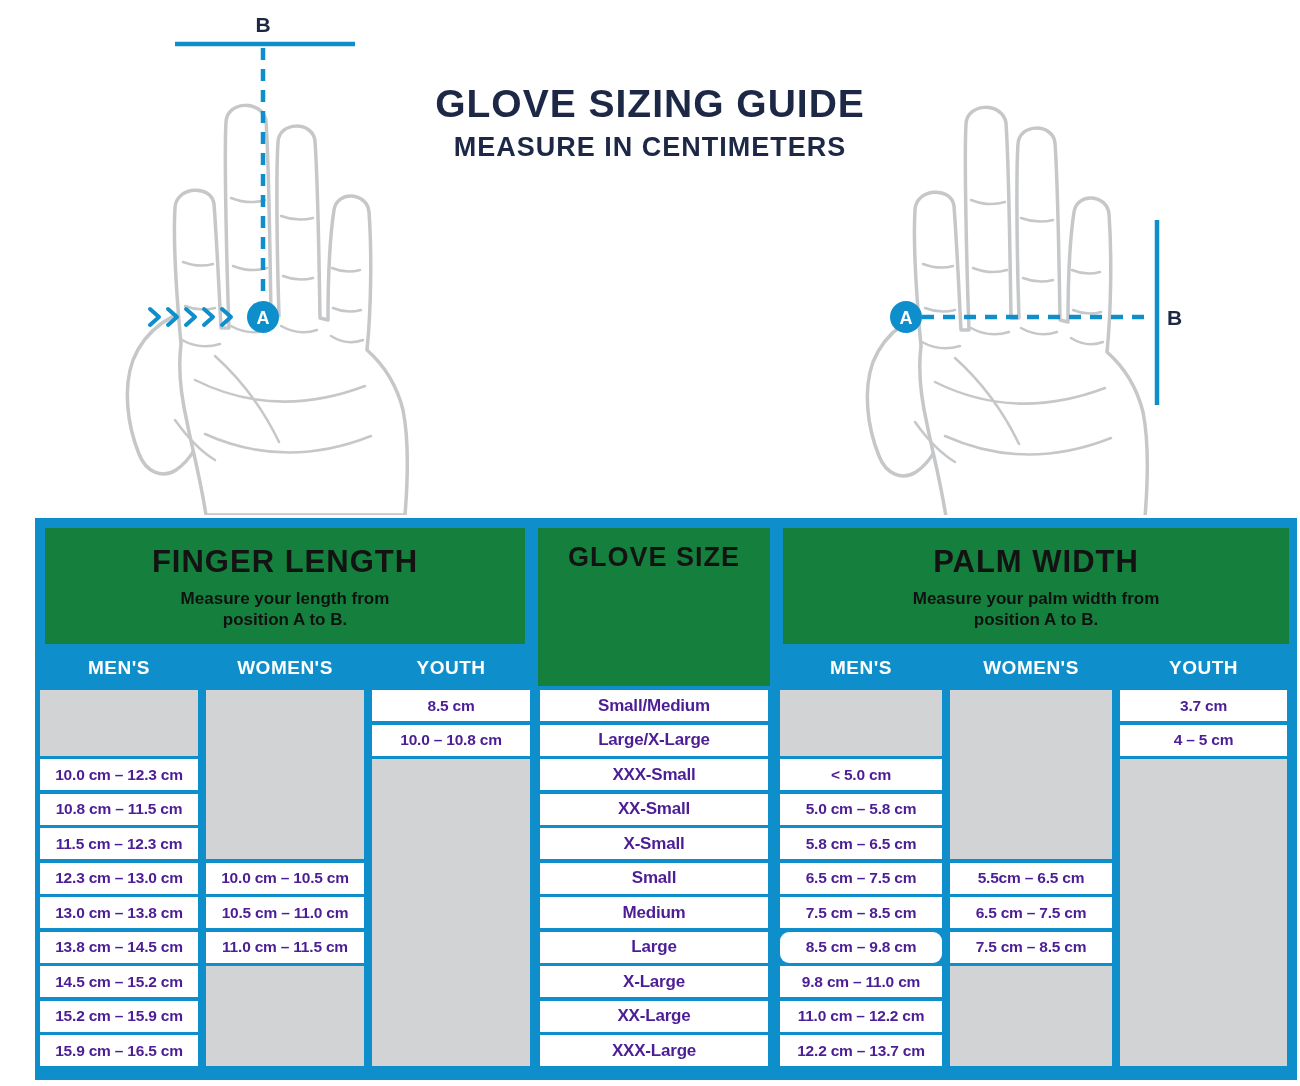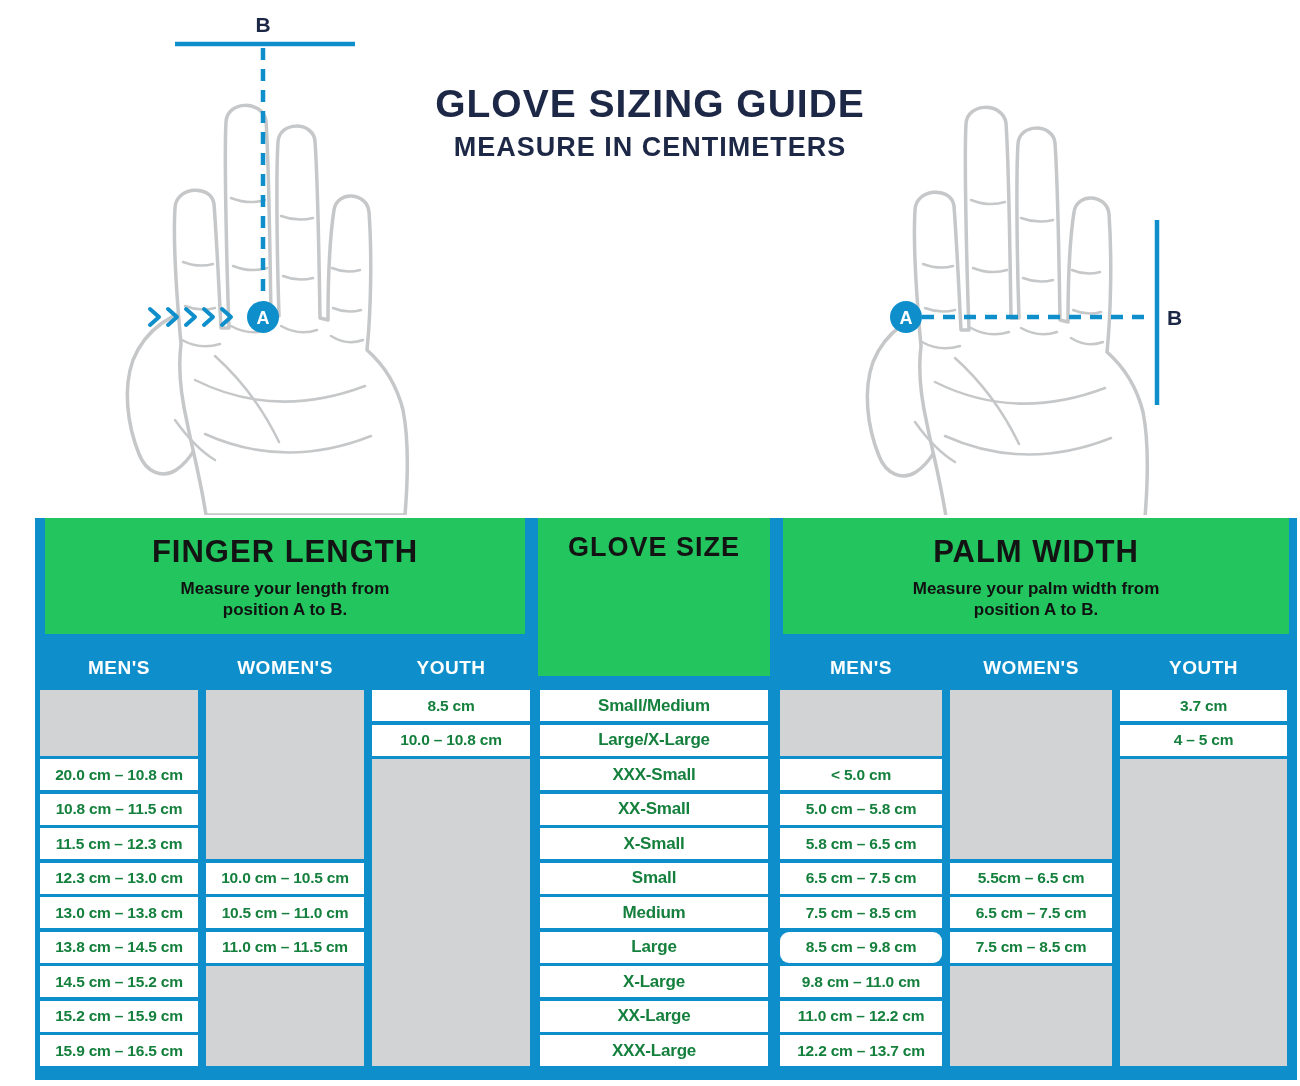--- a/index.html
+++ b/index.html
@@ -22,7 +22,7 @@
 
   
   #sizing-table{left:35px;top:518px;width:1262px;height:562px;background:#0e8fcb;}
-  .hdr-box{position:absolute;background:#22c55e;top:0;}
+  .hdr-box{position:absolute;background:#15803d;top:10px;}
   #hdr-finger{left:10px;width:480px;height:116px;}
   #hdr-size{left:503px;width:232px;height:158px;}
   #hdr-palm{left:748px;width:506px;height:116px;}

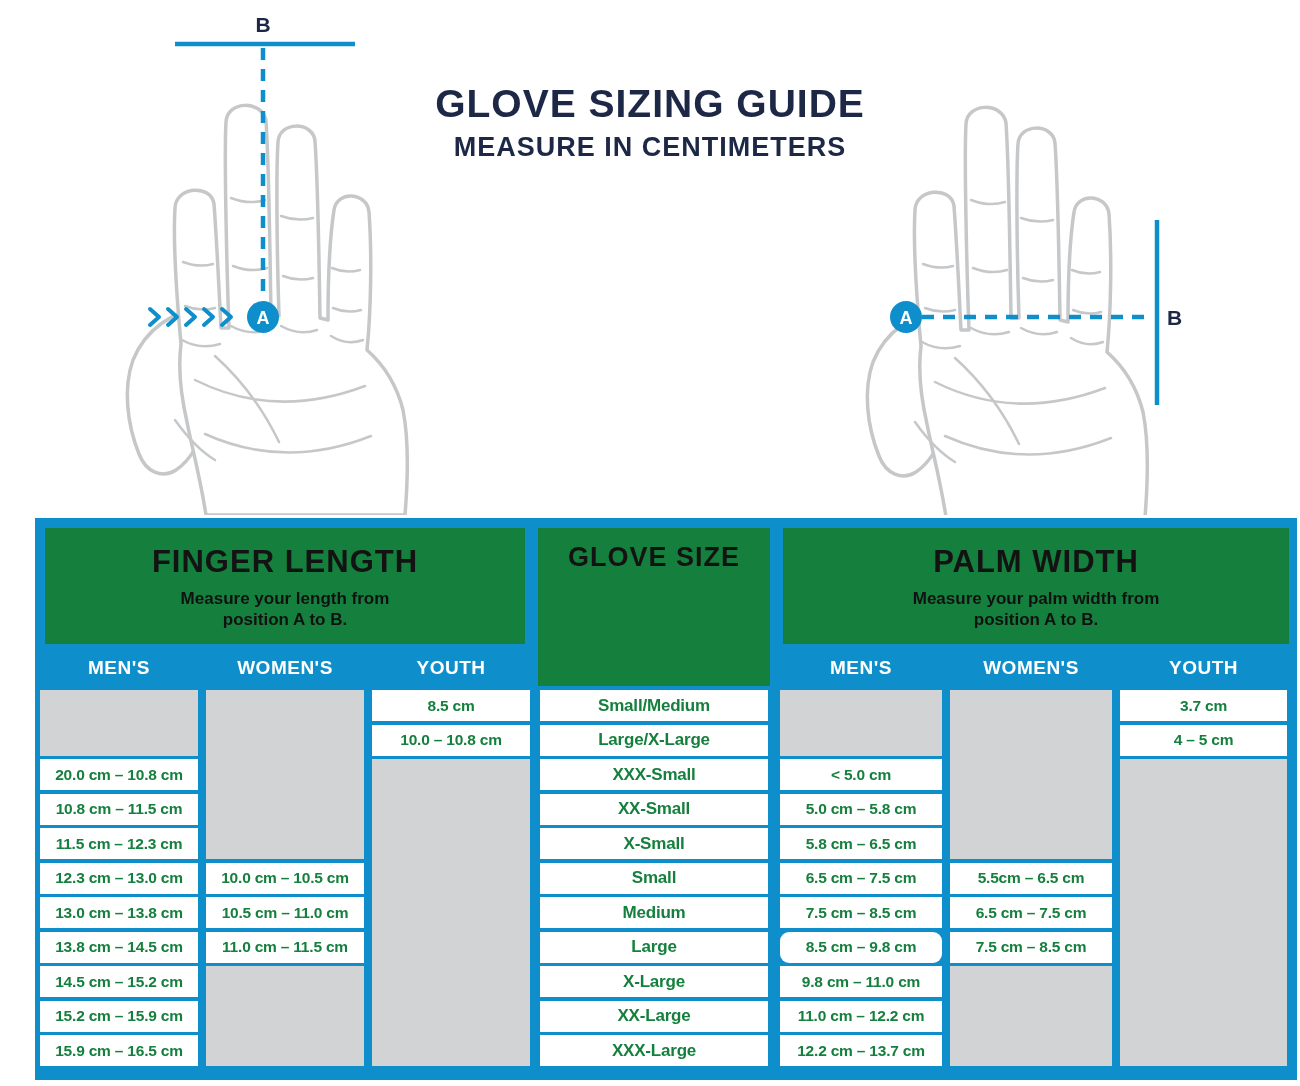--- a/index.html
+++ b/index.html
@@ -40,7 +40,7 @@
 
   .col{position:absolute;top:172px;}
   .cell{background:#fff;display:flex;align-items:center;justify-content:center;
-    font-weight:bold;font-size:15.5px;letter-spacing:-0.2px;color:#15803d;white-space:nowrap;}
+    font-weight:bold;font-size:15.5px;letter-spacing:-0.2px;color:#4c1d95;white-space:nowrap;}
   .cell.empty{background:#d1d3d4;}
   .size-col .cell{font-size:17px;}
 </style>

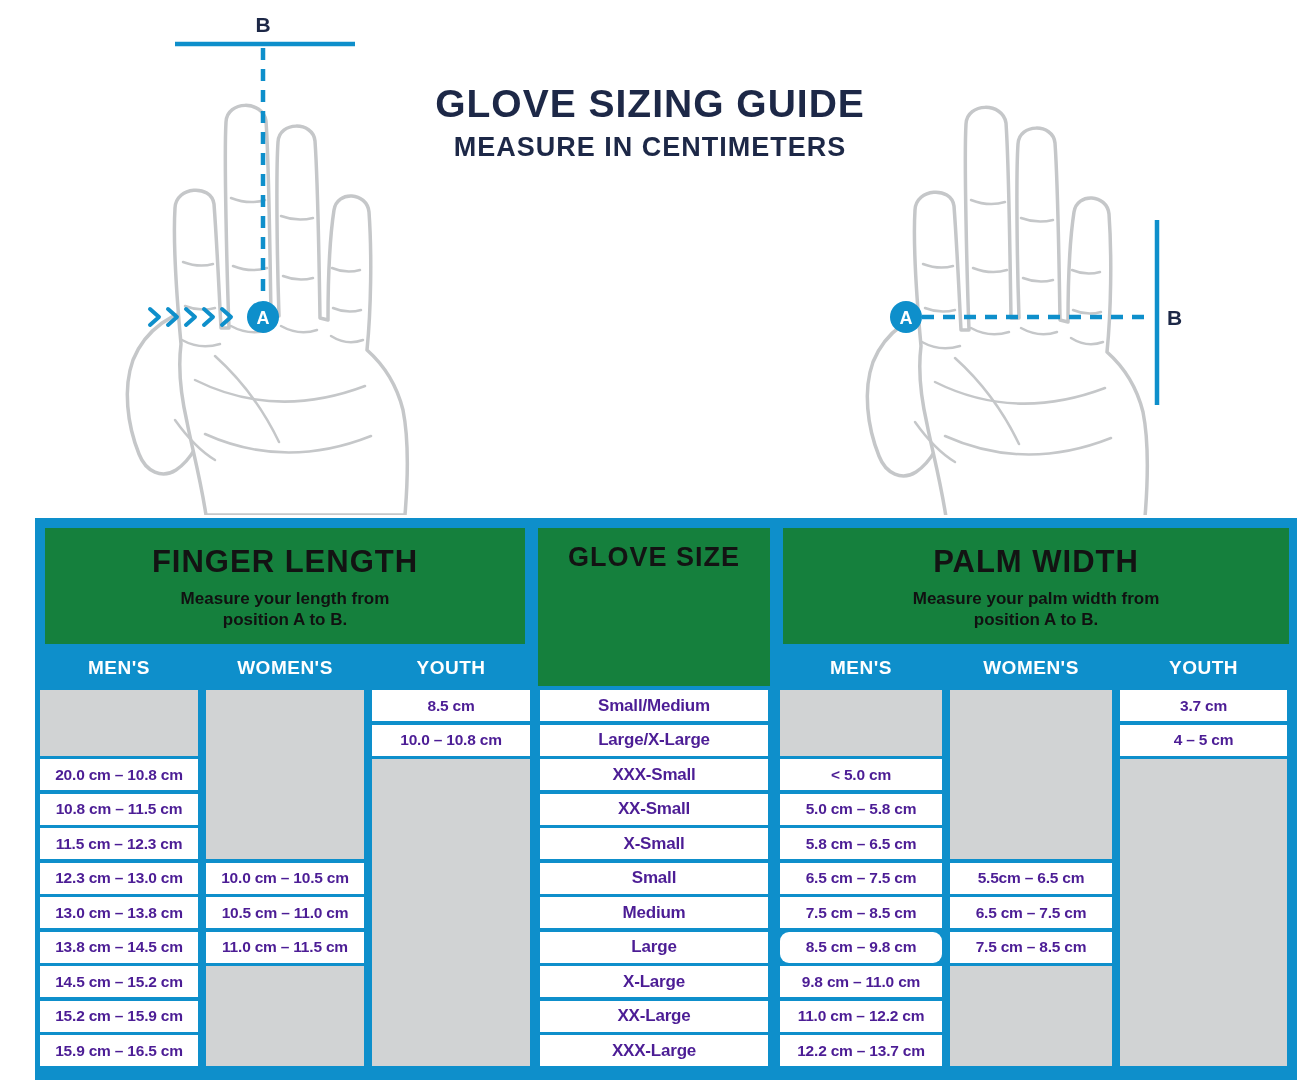--- a/index.html
+++ b/index.html
@@ -143,7 +143,7 @@
   <div id="cols">
       <div class="col" style="left: 5px; width: 158px;">
         <div class="cell empty" style="height: 65.5px; margin-bottom: 3.5px;"></div>
-        <div class="cell" style="height: 31px; margin-bottom: 3.5px;">20.0 cm – 10.8 cm</div>
+        <div class="cell" style="height: 31px; margin-bottom: 3.5px;">10.0 cm – 12.3 cm</div>
         <div class="cell" style="height: 31px; margin-bottom: 3.5px;">10.8 cm – 11.5 cm</div>
         <div class="cell" style="height: 31px; margin-bottom: 3.5px;">11.5 cm – 12.3 cm</div>
         <div class="cell" style="height: 31px; margin-bottom: 3.5px;">12.3 cm – 13.0 cm</div>

